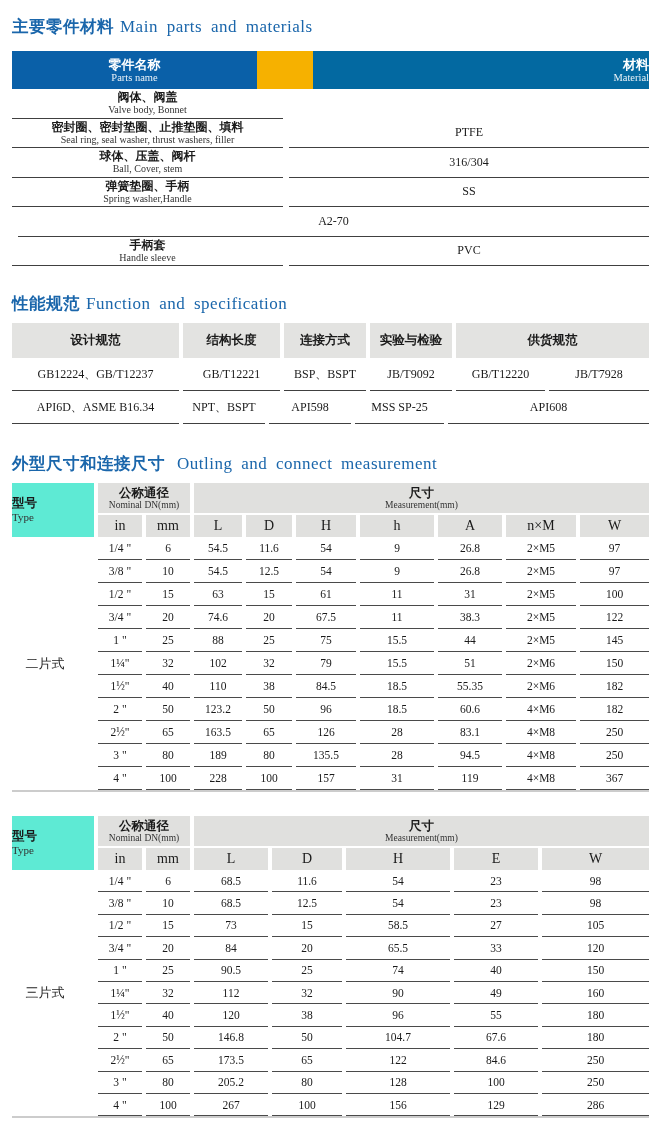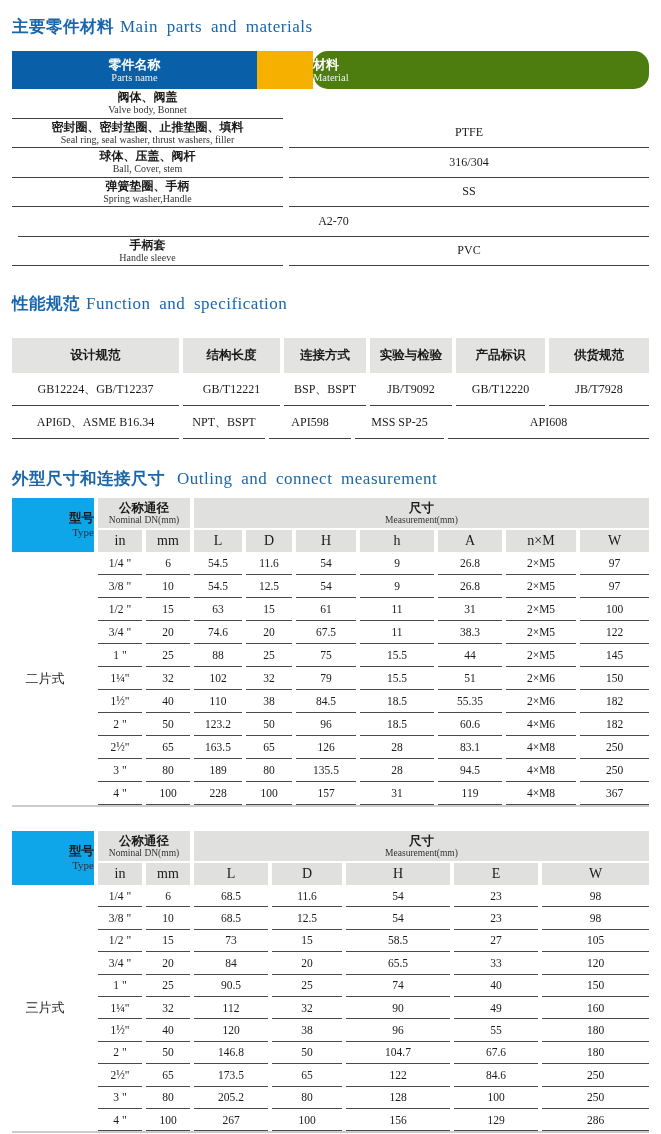--- a/index.html
+++ b/index.html
@@ -15,7 +15,7 @@
   .mat-header{display:flex;margin-top:13px;height:38px;}
   .mh-blue{width:245px;background:#0a60a8;color:#fff;display:flex;flex-direction:column;justify-content:center;align-items:center;}
   .mh-orange{width:56px;background:#f6b100;}
-  .mh-green{flex:1;background:#4d7c0f;color:#fff;display:flex;flex-direction:column;justify-content:center;align-items:flex-start;border-radius:15px;}
+  .mh-green{flex:1;background:#0369a1;color:#fff;display:flex;flex-direction:column;justify-content:center;align-items:flex-end;}
   .mh-blue .zh,.mh-green .zh{font-size:13px;font-weight:700;line-height:15px;}
   .mh-blue .en,.mh-green .en{font-size:10.5px;color:rgba(255,255,255,.92);line-height:12px;}
 

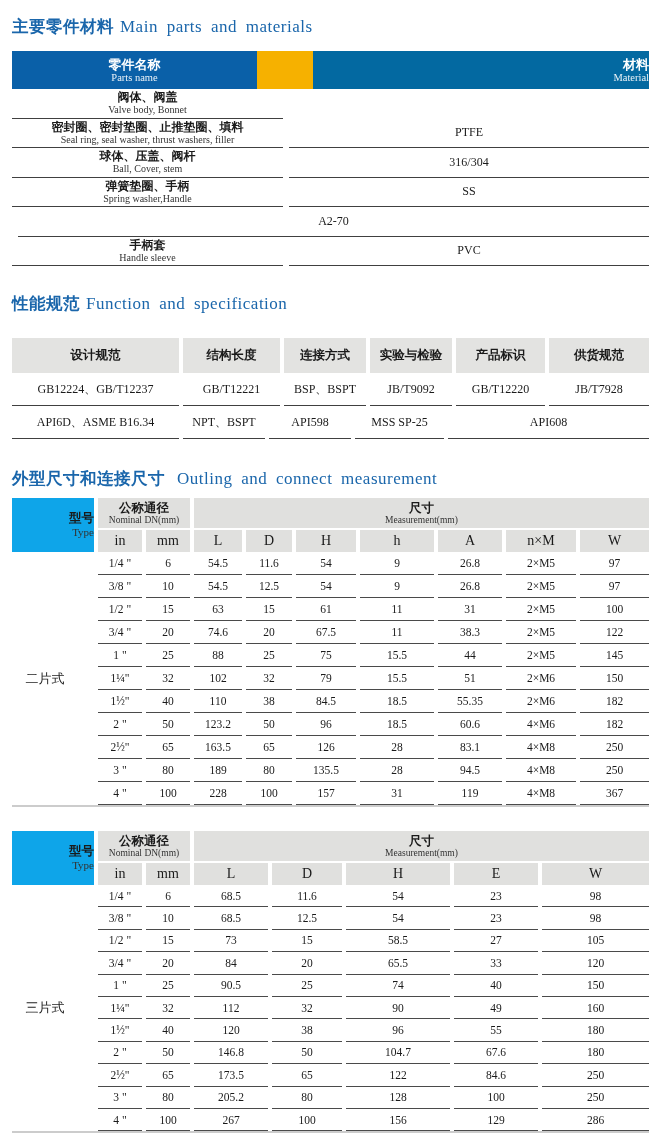--- a/index.html
+++ b/index.html
@@ -28,7 +28,7 @@
   .mat-cell .en{font-size:10px;color:#333;line-height:11px;}
 
   
-  .spec-table{margin-top:23px;}
+  .spec-table{margin-top:8px;}
   .spec-hrow,.spec-drow{display:flex;gap:4px;}
   .spec-hrow .cell{background:#e3e3e1;height:35px;display:flex;align-items:center;justify-content:center;font-size:12.5px;font-weight:700;}
   .spec-drow .cell{height:33px;display:flex;align-items:center;justify-content:center;font-size:12px;border-bottom:1.5px solid #404040;box-sizing:border-box;}

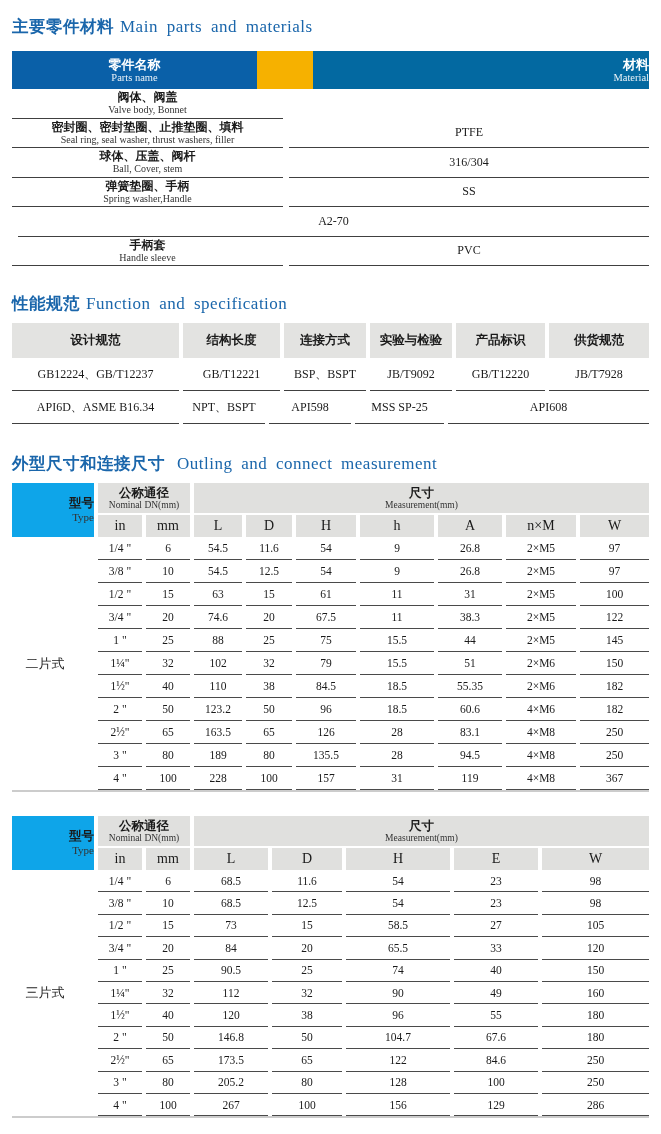--- a/index.html
+++ b/index.html
@@ -127,7 +127,6 @@
         <div class="cell sc1">结构长度</div>
         <div class="cell sc2">连接方式</div>
         <div class="cell sc3">实验与检验</div>
-        <div class="cell sc4">产品标识</div>
         <div class="cell sc5">供货规范</div>
       </div>
     <div id="spec-rows">

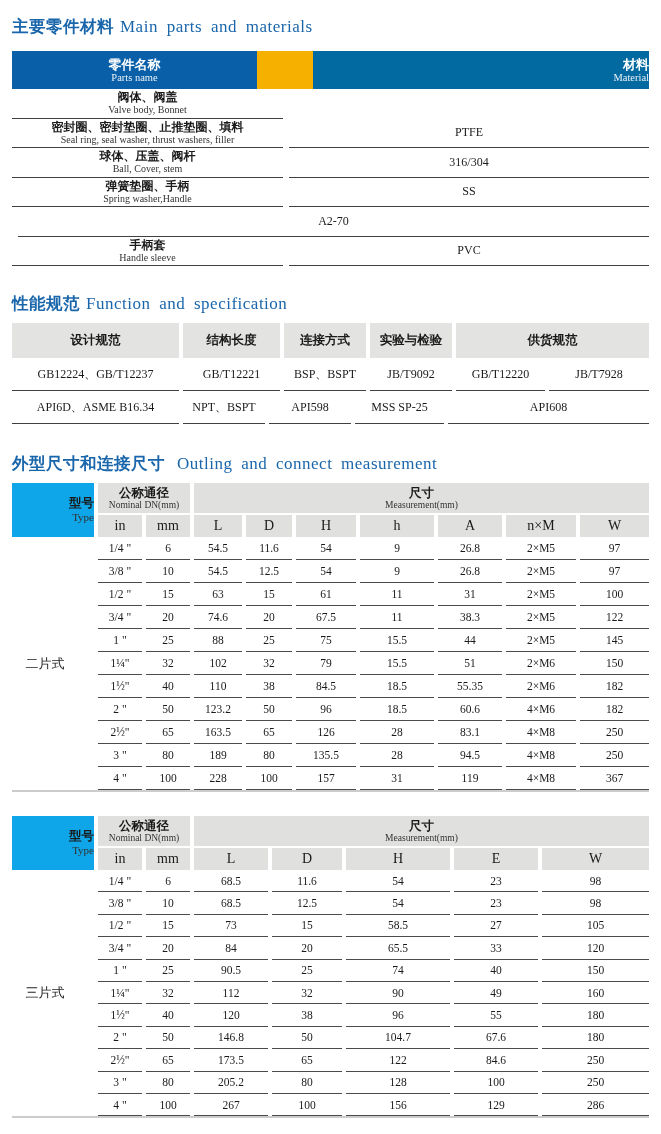--- a/index.html
+++ b/index.html
@@ -37,7 +37,7 @@
   
   .dim-table{margin-top:8px;}
   .dim-header{display:flex;gap:4px;}
-  .dh-type{background:#0ea5e9;display:flex;flex-direction:column;justify-content:center;align-items:flex-end;}
+  .dh-type{background:#5eead4;display:flex;flex-direction:column;justify-content:center;align-items:flex-start;}
   .dh-type .zh{font-size:12.5px;font-weight:700;line-height:15px;}
   .dh-type .en{font-size:11px;color:#333;line-height:13px;}
   .dh-right{flex:1;display:flex;flex-direction:column;gap:2px;}

